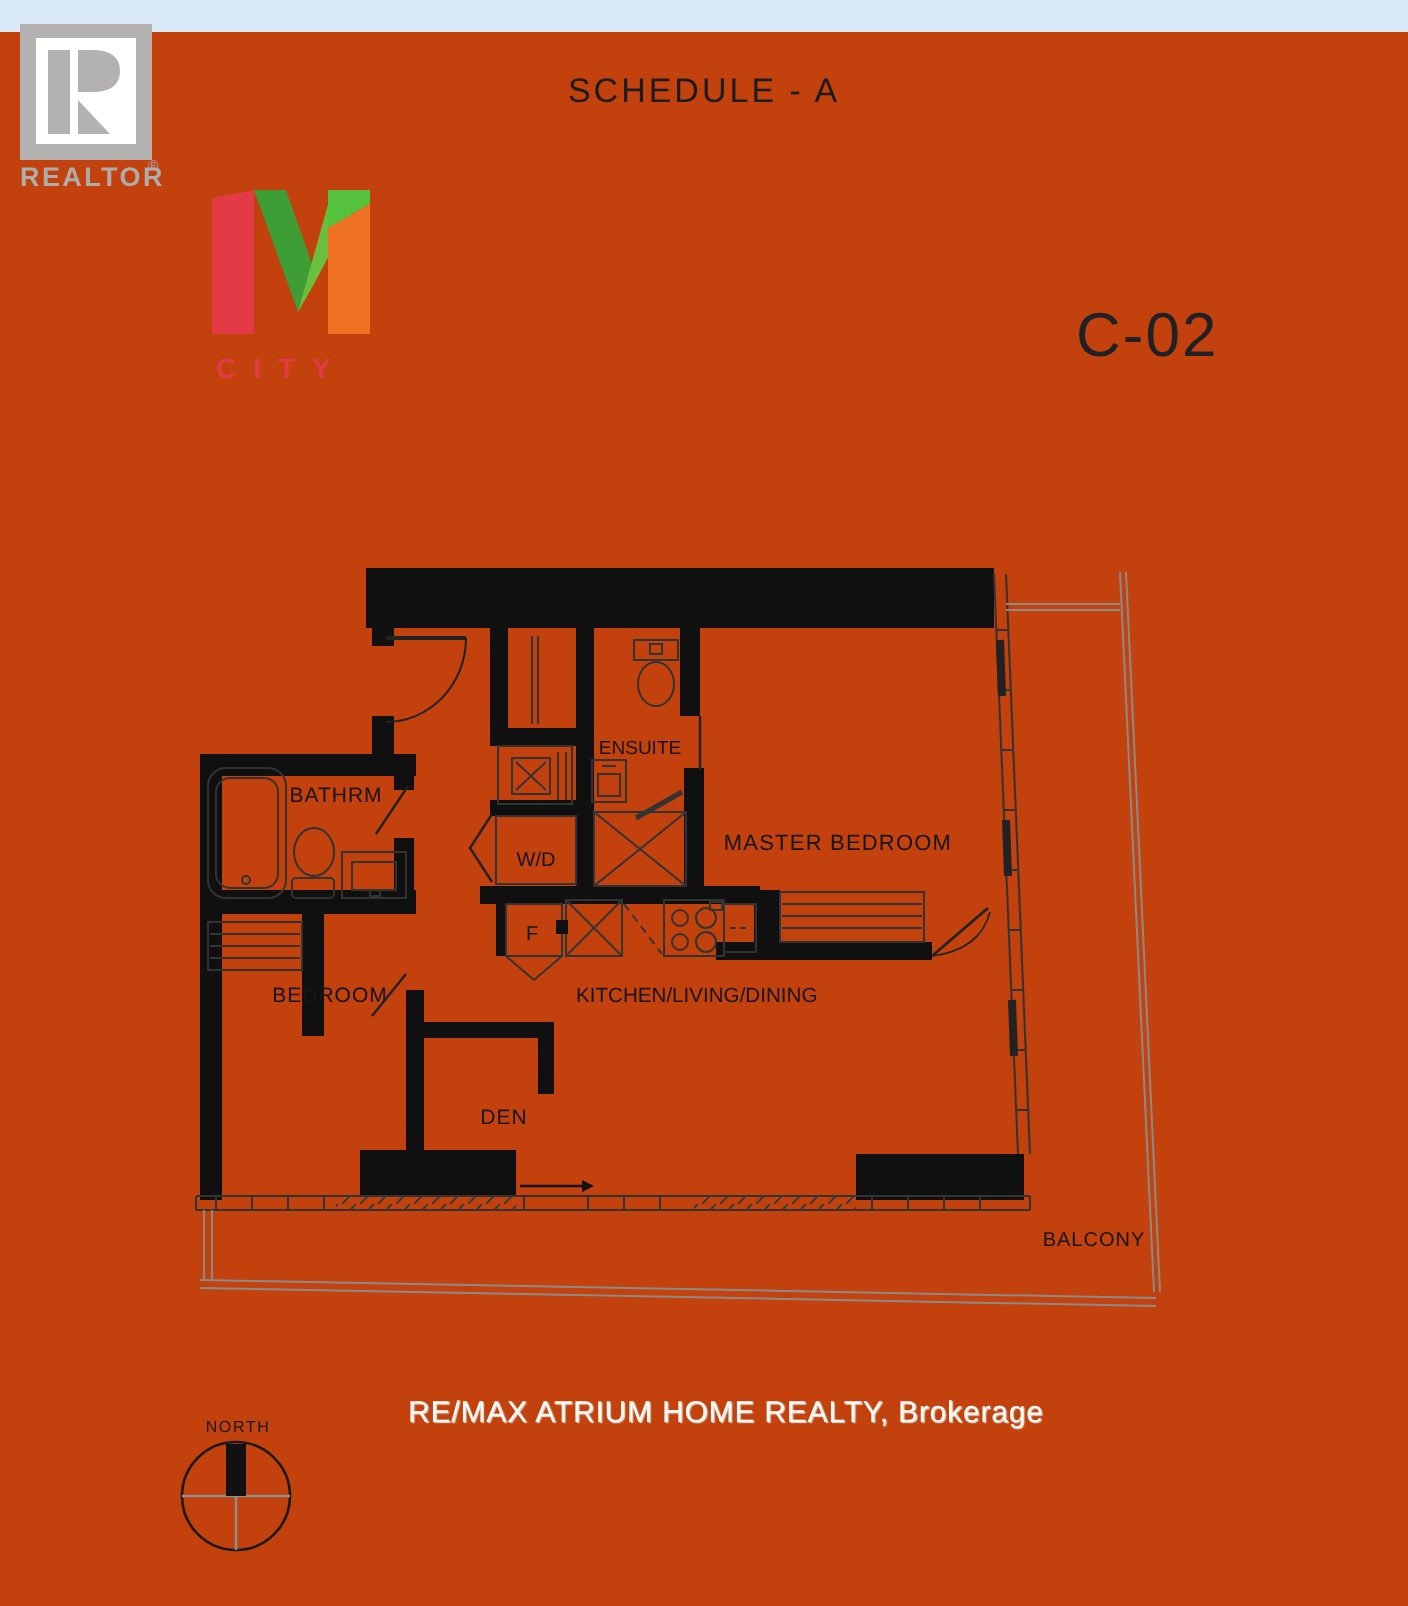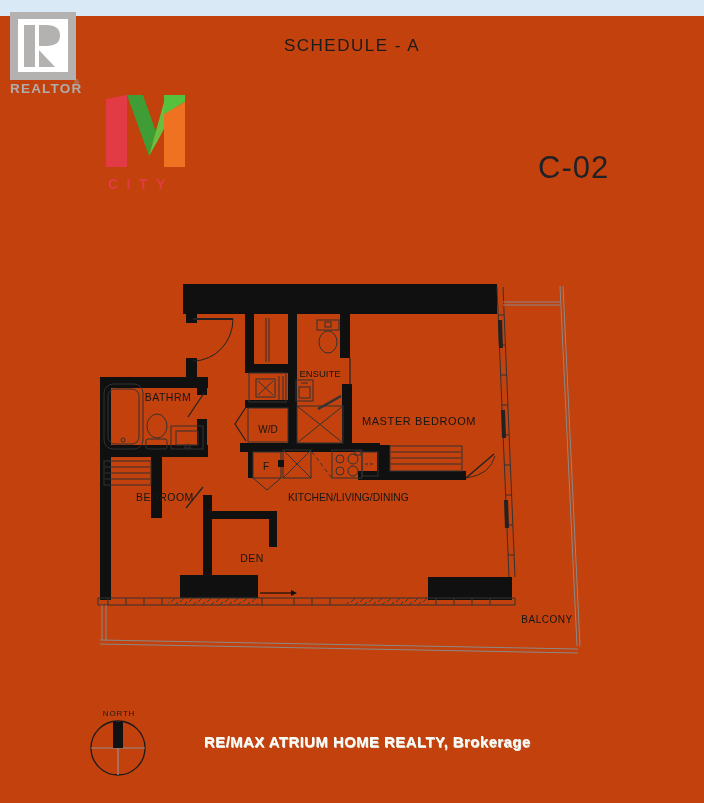--- a/index.html
+++ b/index.html
@@ -12,7 +12,7 @@
   .realtor{position:absolute;top:12px;left:8px;}
   .mcity{position:absolute;top:90px;left:100px;}
   .plan{position:absolute;top:0;left:0;}
-  .watermark{position:absolute;top:733px;left:204px;width:320px;font-size:15px;font-weight:bold;
+  .watermark{position:absolute;top:698px;left:204px;width:320px;font-size:15px;font-weight:normal;
         color:#fafaf6;letter-spacing:.4px;text-shadow:.6px .6px .6px #e5e3dd;white-space:nowrap;}
   svg text{font-family:"Liberation Sans",sans-serif;}
 </style>

